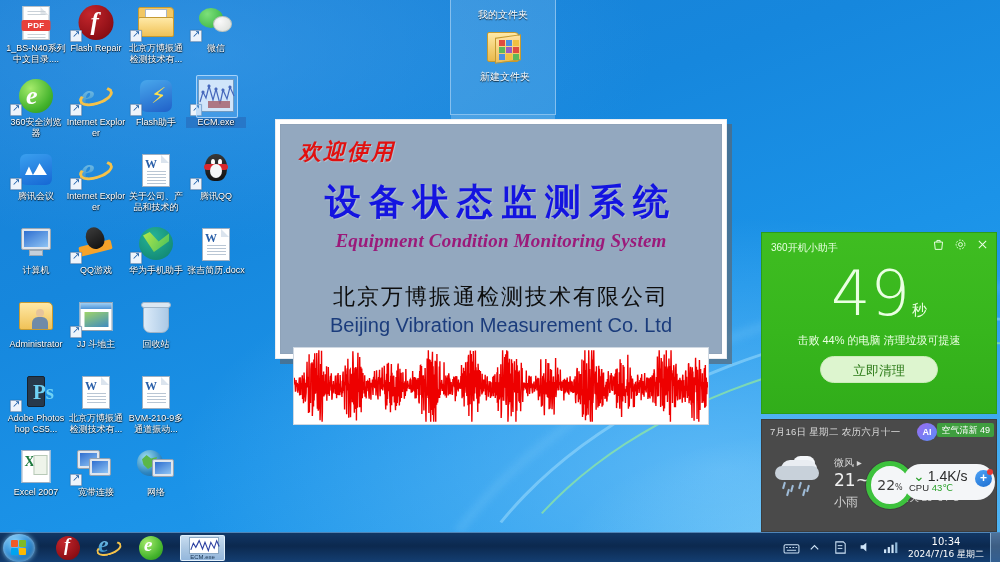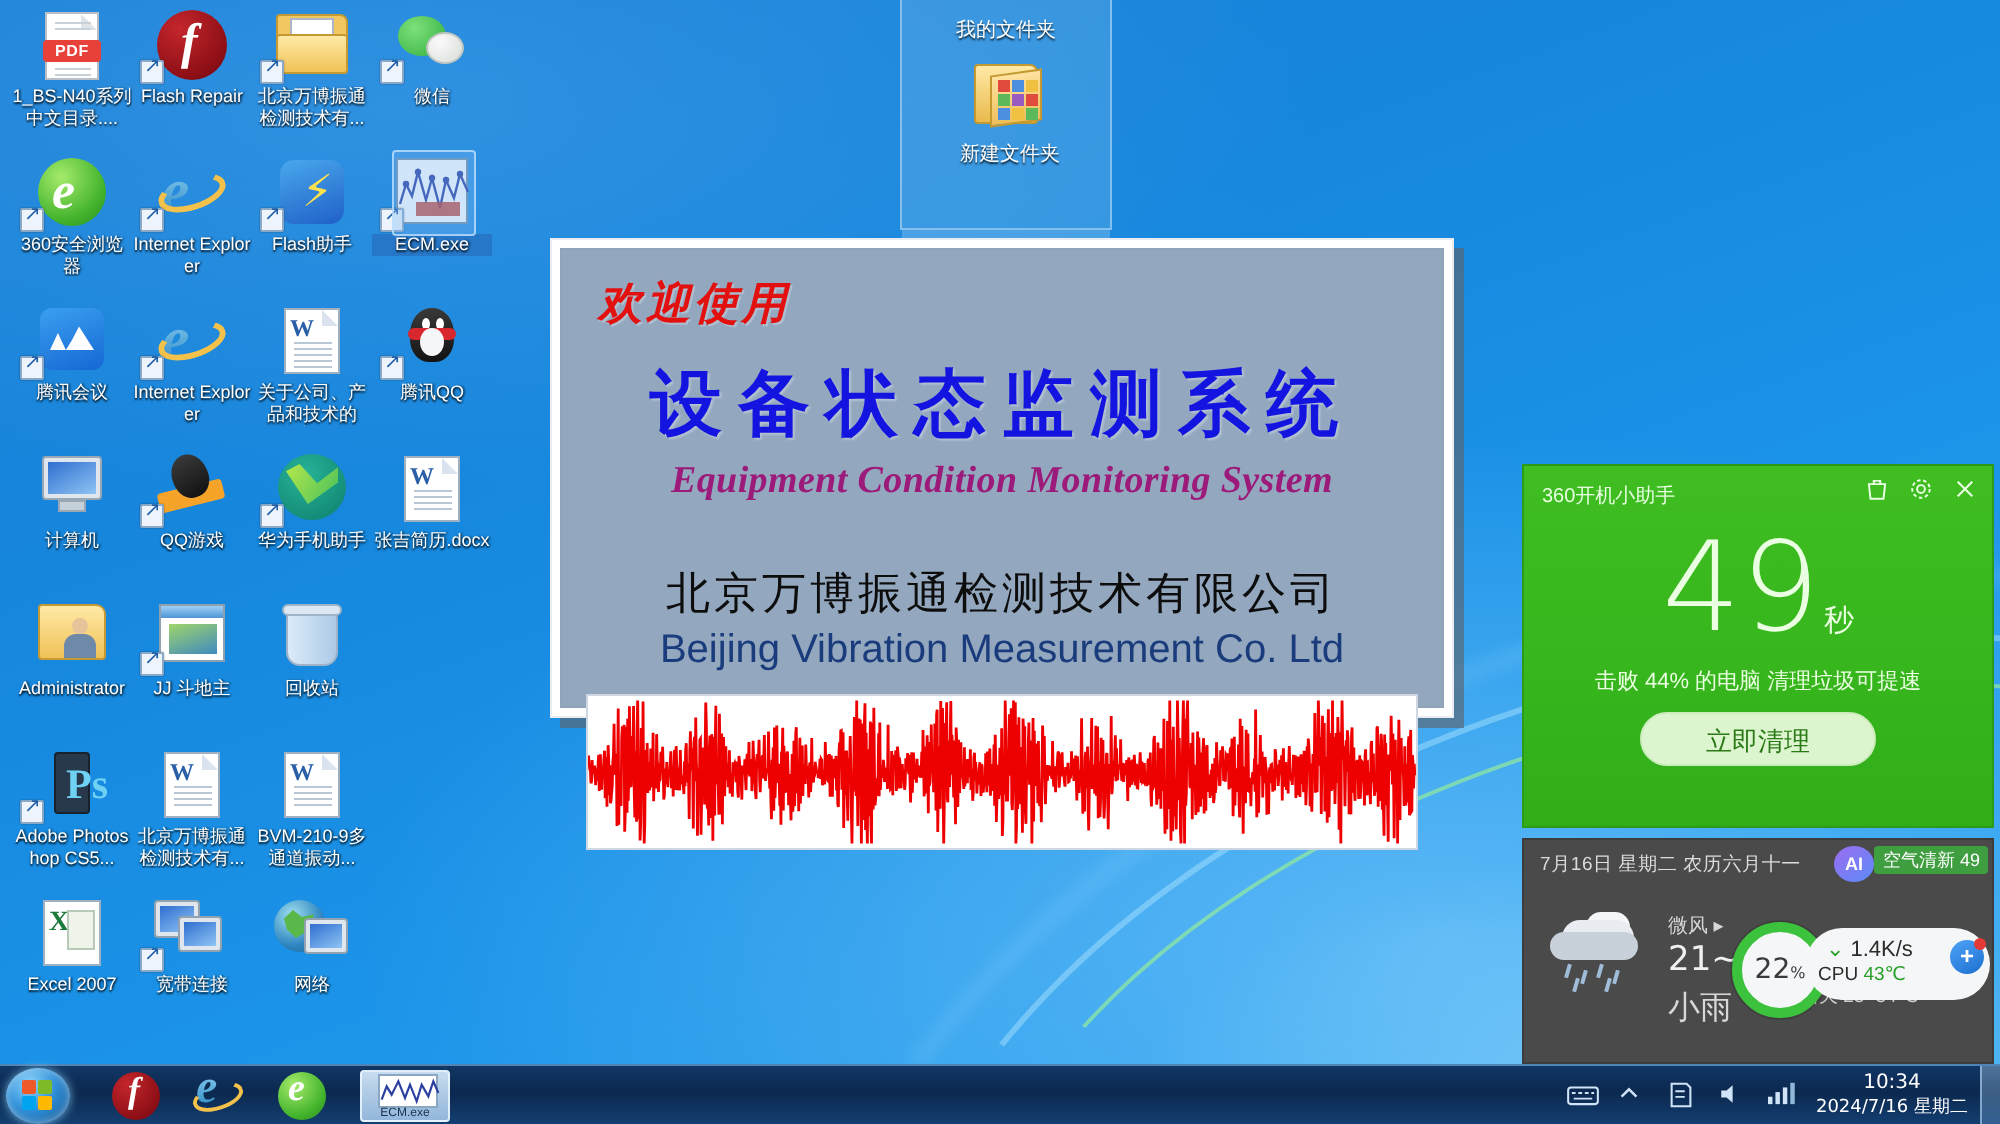--- a/index.html
+++ b/index.html
@@ -320,7 +320,7 @@
     position:absolute; left:141px; top:44px; width:92px; height:36px; border-radius:18px;
     background:#f4f6f8; color:#3a3a3a;
   }
-  #net-pill .row1{ position:absolute; left:10px; top:4px; font-size:11px; color:#2c2c2c; }
+  #net-pill .row1{ position:absolute; left:10px; top:4px; font-size:14px; color:#2c2c2c; }
   #net-pill .row1 .chev{ color:#2aa02a; margin-right:3px; }
   #net-pill .row2{ position:absolute; left:6px; top:18px; font-size:9.5px; color:#2c2c2c; }
   #net-pill .row2 .deg{ color:#2aa02a; }

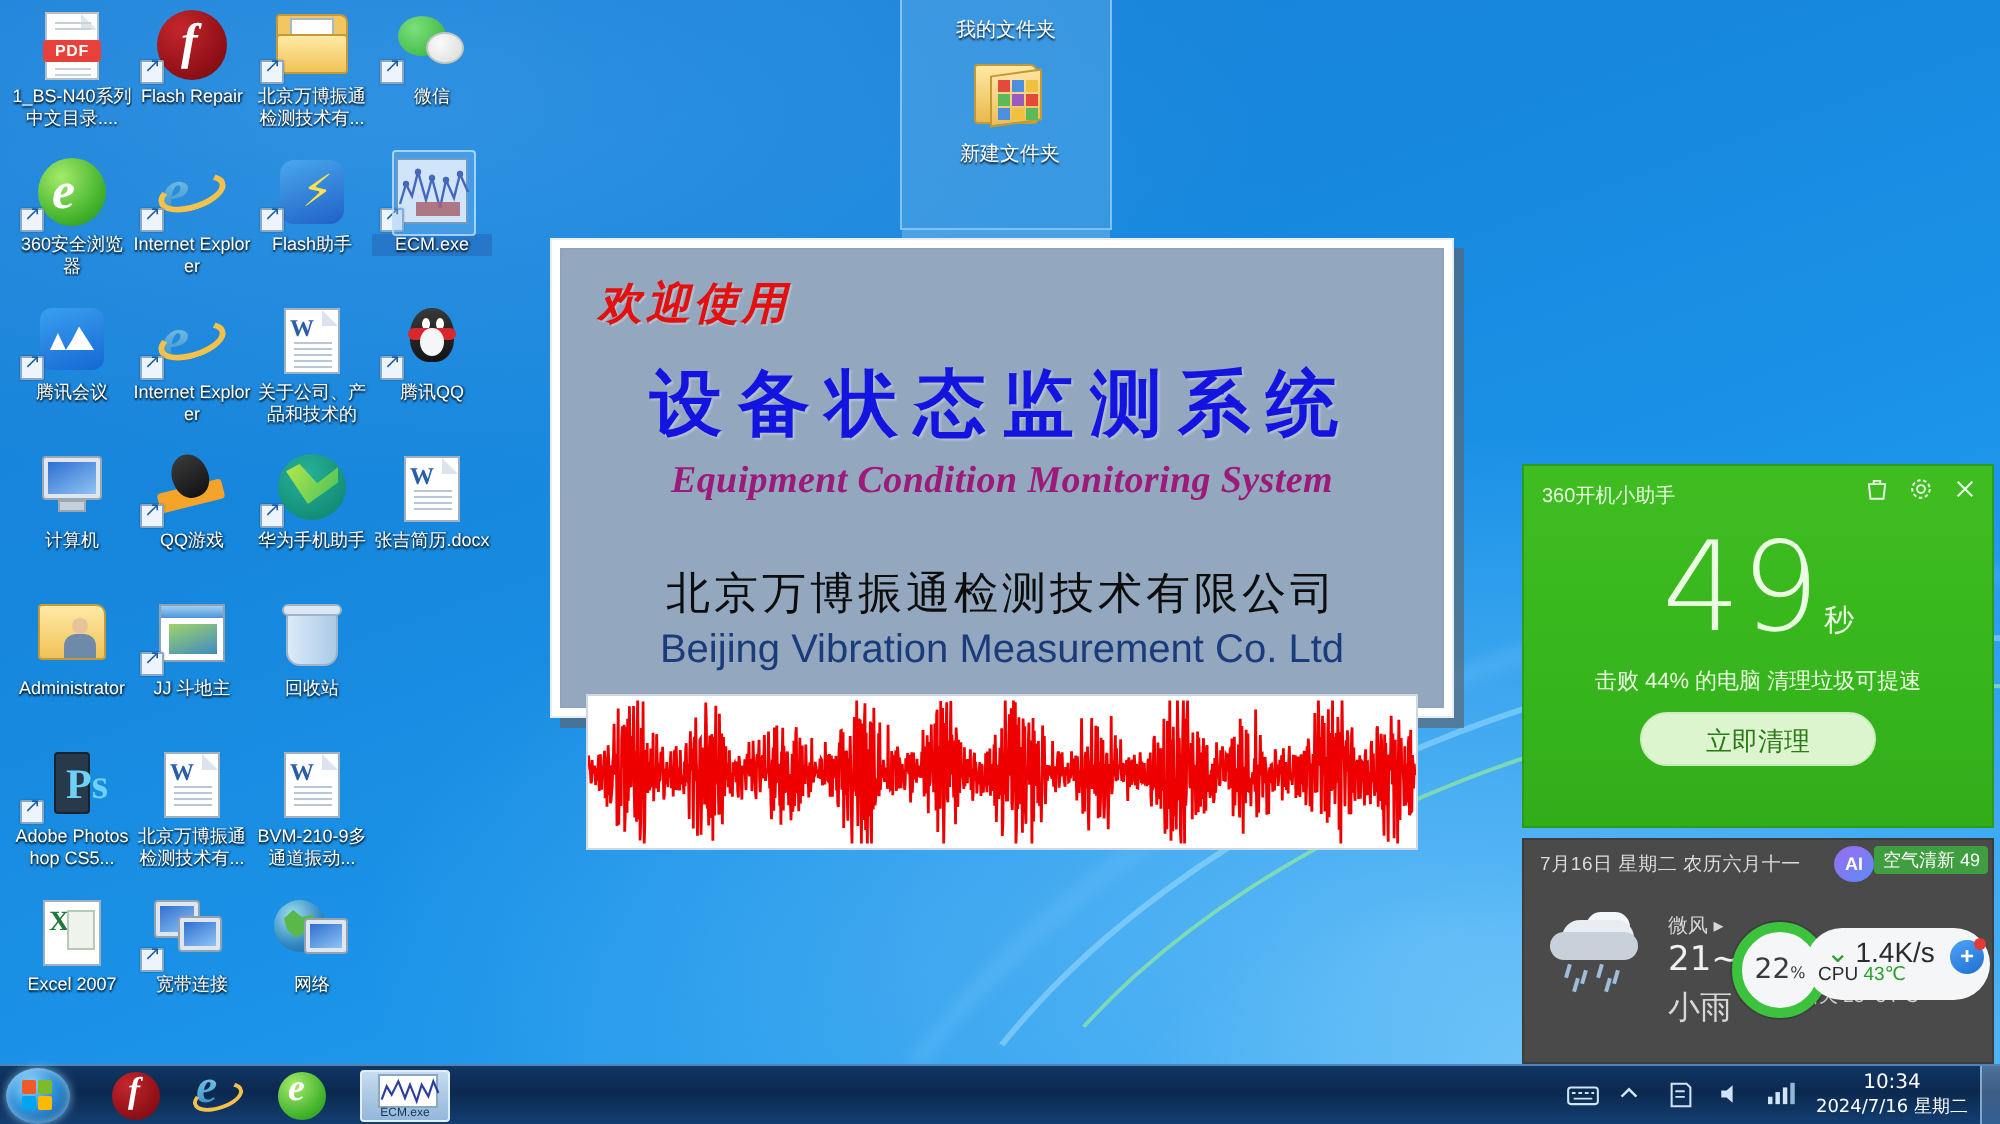--- a/index.html
+++ b/index.html
@@ -303,7 +303,7 @@
   #weather-widget .wind{ position:absolute; left:72px; top:36px; font-size:10px; color:#d7d7d7; }
   #weather-widget .temp{ position:absolute; left:72px; top:50px; font-size:17px; color:#f0f0f0;
                          font-family:"DejaVu Sans","Liberation Sans",sans-serif; }
-  #weather-widget .cond{ position:absolute; left:72px; top:74px; font-size:16px; color:#d7d7d7; }
+  #weather-widget .cond{ position:absolute; left:72px; top:74px; font-size:12px; color:#d7d7d7; }
   #weather-widget .future{ position:absolute; left:138px; top:72px; font-size:9.5px; color:#cfcfcf; }
   #weather-widget .sun-ico{ position:absolute; left:117px; top:70px; width:14px; height:14px; }
   #weather-widget .sun-ico .core{ position:absolute; left:4px; top:4px; width:6px; height:6px; border-radius:50%;

